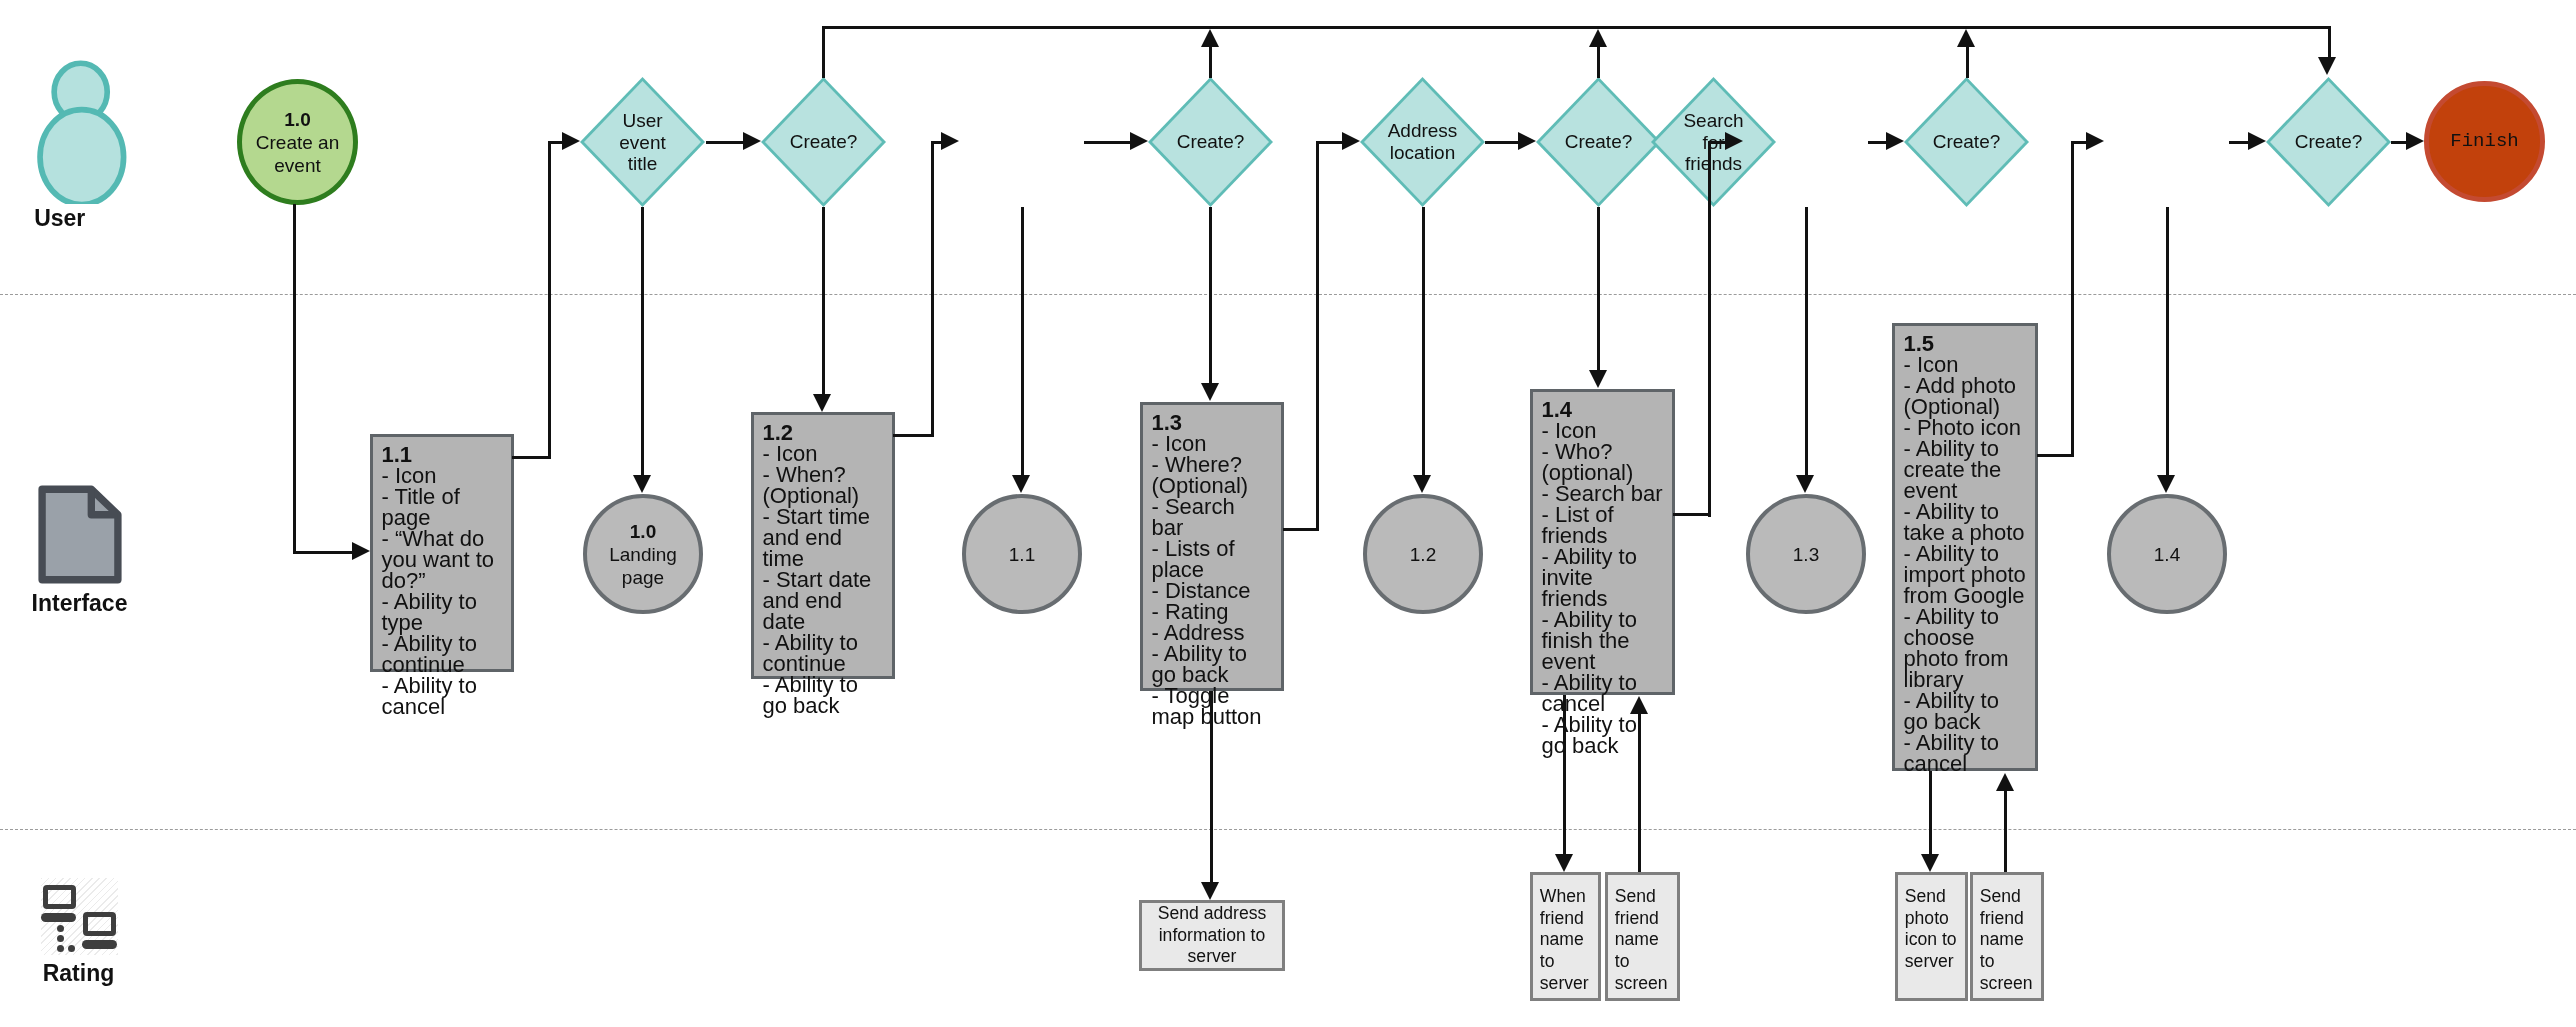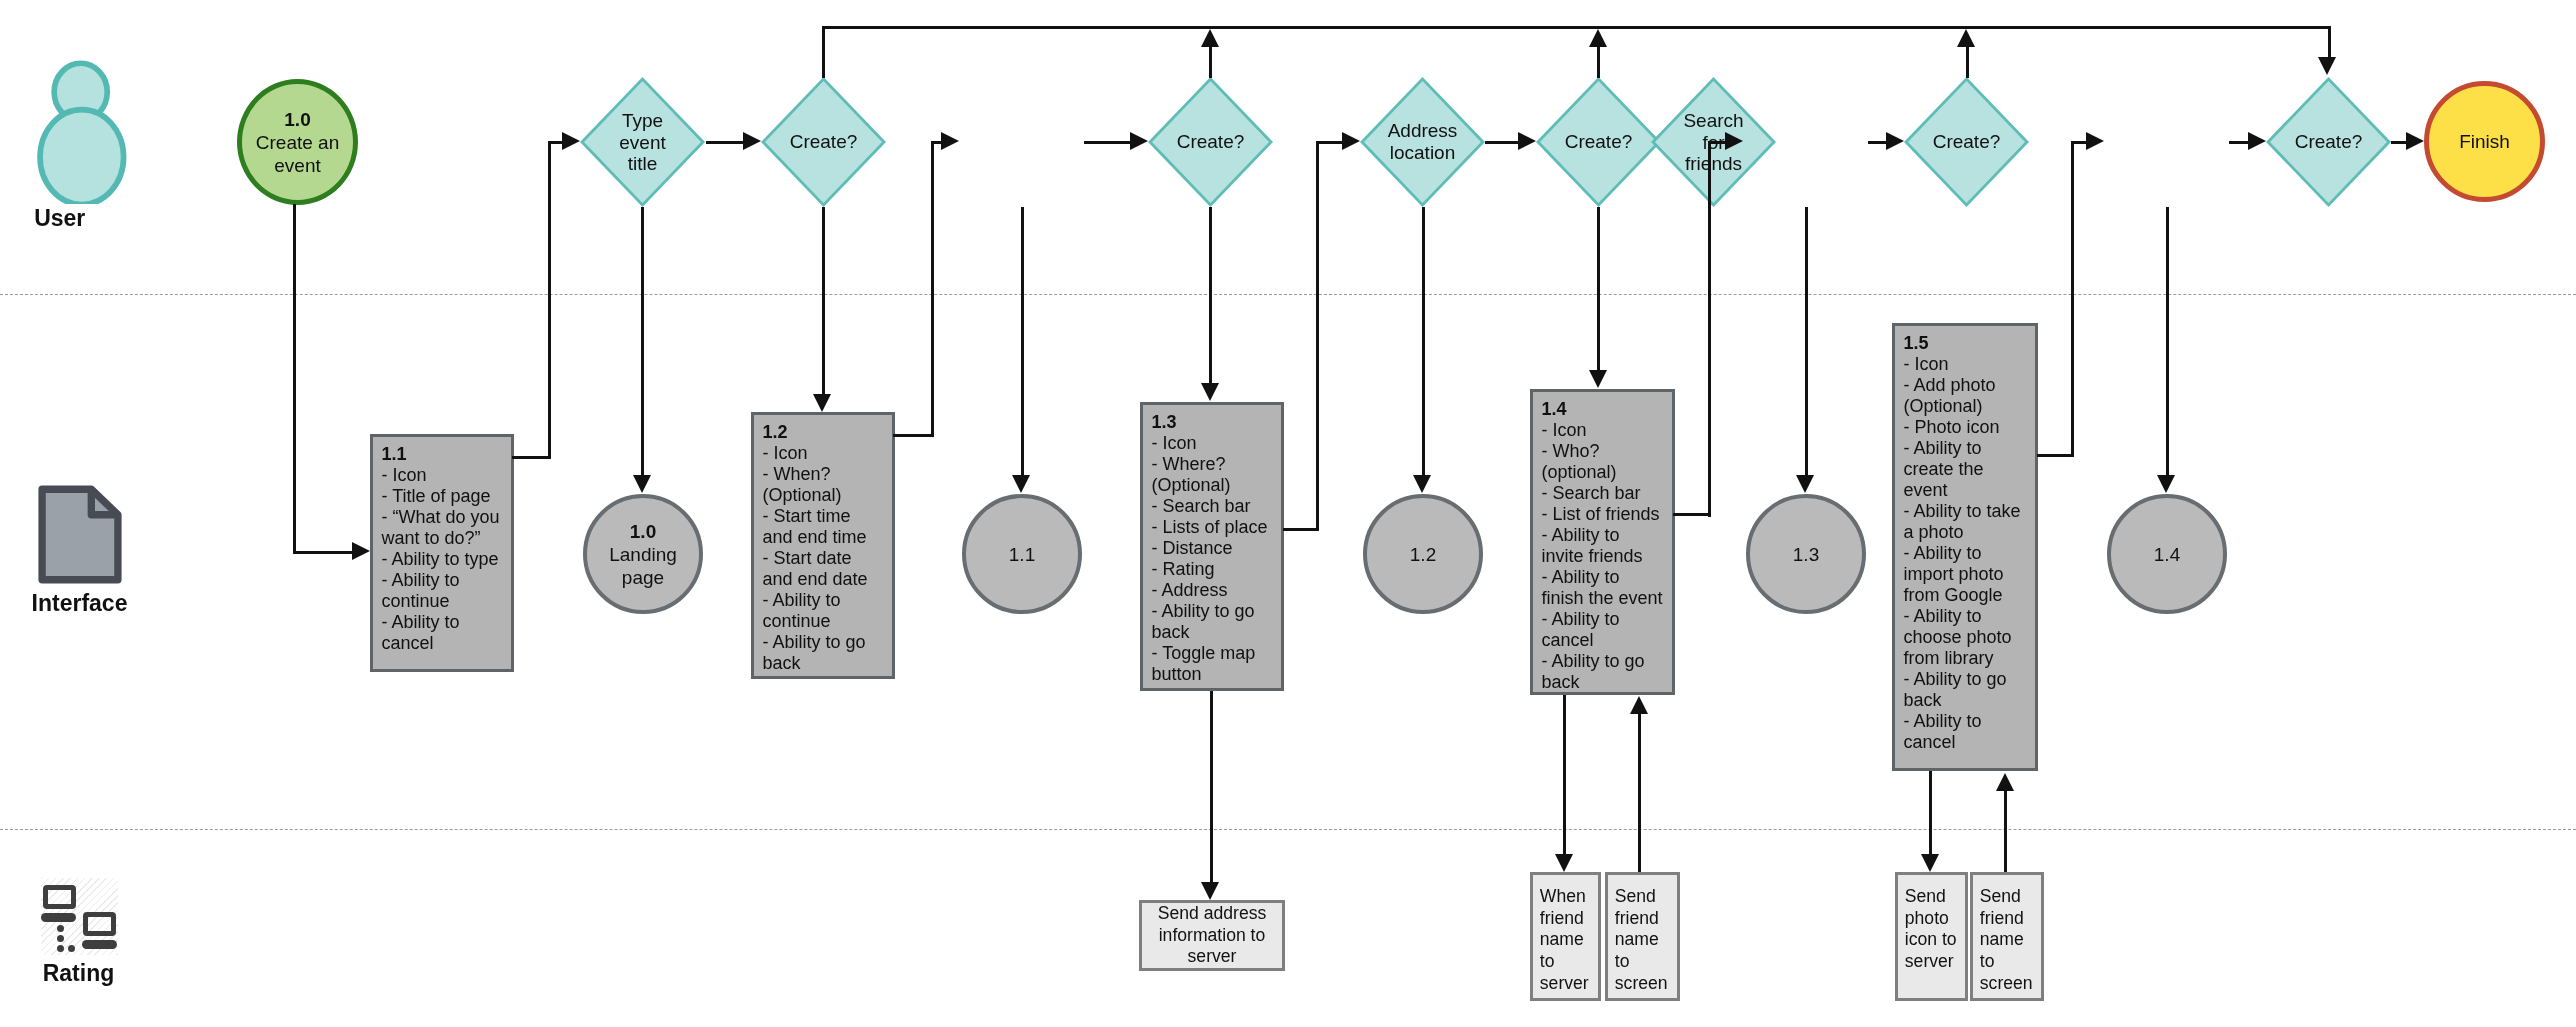--- a/index.html
+++ b/index.html
@@ -99,7 +99,7 @@
   <div class="diamond" style="left:580px;top:77px">
     <div class="shp"></div>
       <div class="shp-in"></div>
-    <div class="lbl narrow">Type event title</div>
+    <div class="lbl narrow">User event title</div>
   </div>
   <div class="diamond" style="left:761px;top:77px">
     <div class="shp"></div>

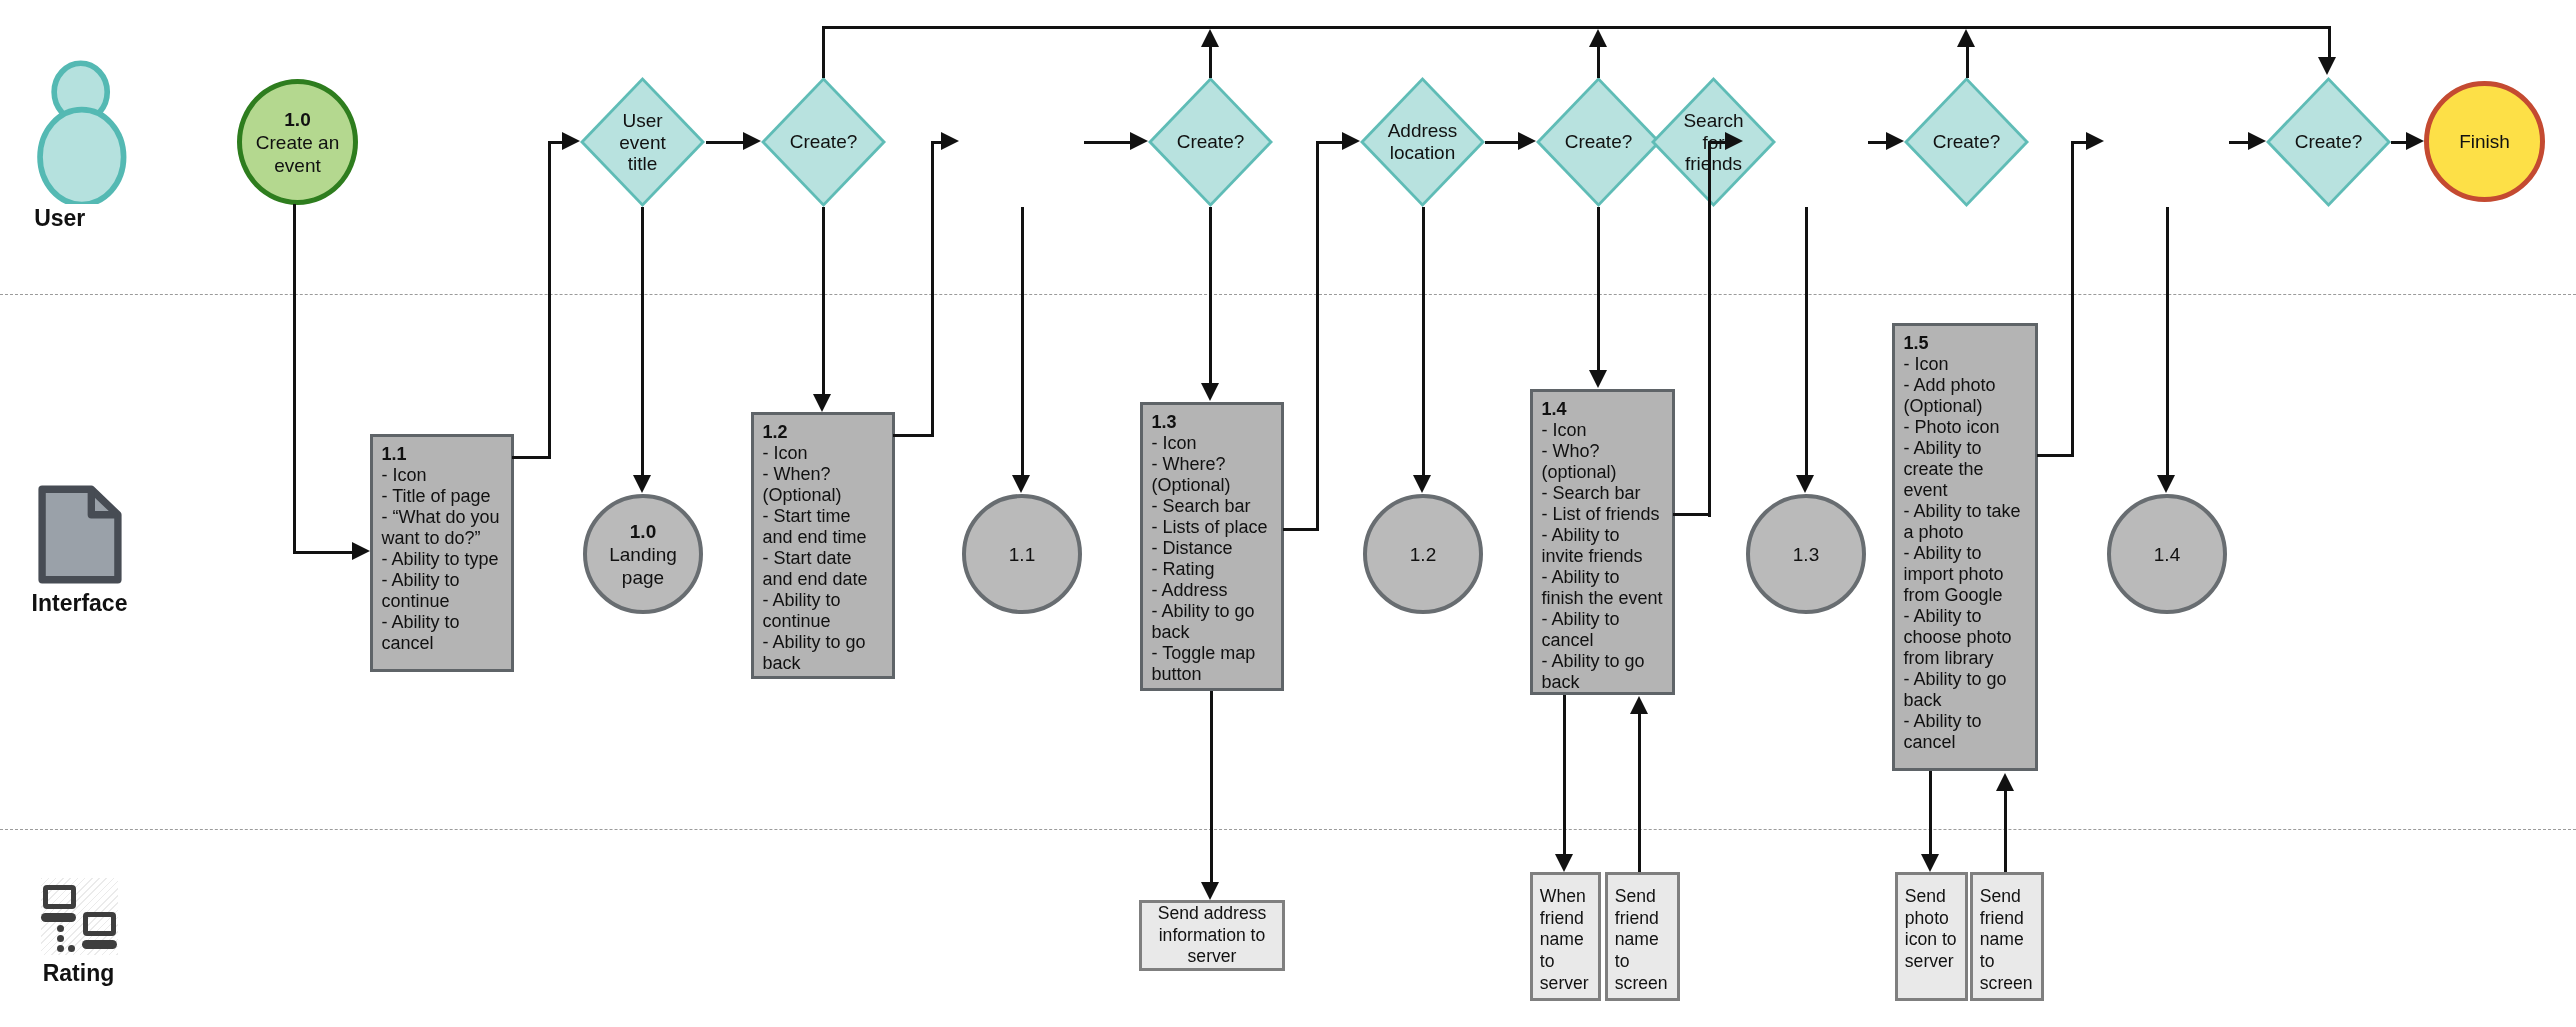--- a/index.html
+++ b/index.html
@@ -34,7 +34,7 @@
           display:flex;flex-direction:column;align-items:center;justify-content:center;
           text-align:center;font-size:19px;line-height:23px;}
   .start-circle{left:237px;top:79px;width:121px;height:126px;background:#b4d88f;border:5.1px solid #2e7d1e;}
-  .finish-circle{left:2424px;top:81px;width:121px;height:121px;background:#fde047;border:5.1px solid #c44a31;}
+  .finish-circle{left:2424px;top:81px;width:121px;height:121px;background:#c2410c;border:5.1px solid #c44a31;font-family:Liberation Mono, monospace;}
   .ui-circle{background:#bababa;border:4.5px solid #686d71;width:120px;height:120px;top:494px;}
   .b{font-weight:bold;}
 

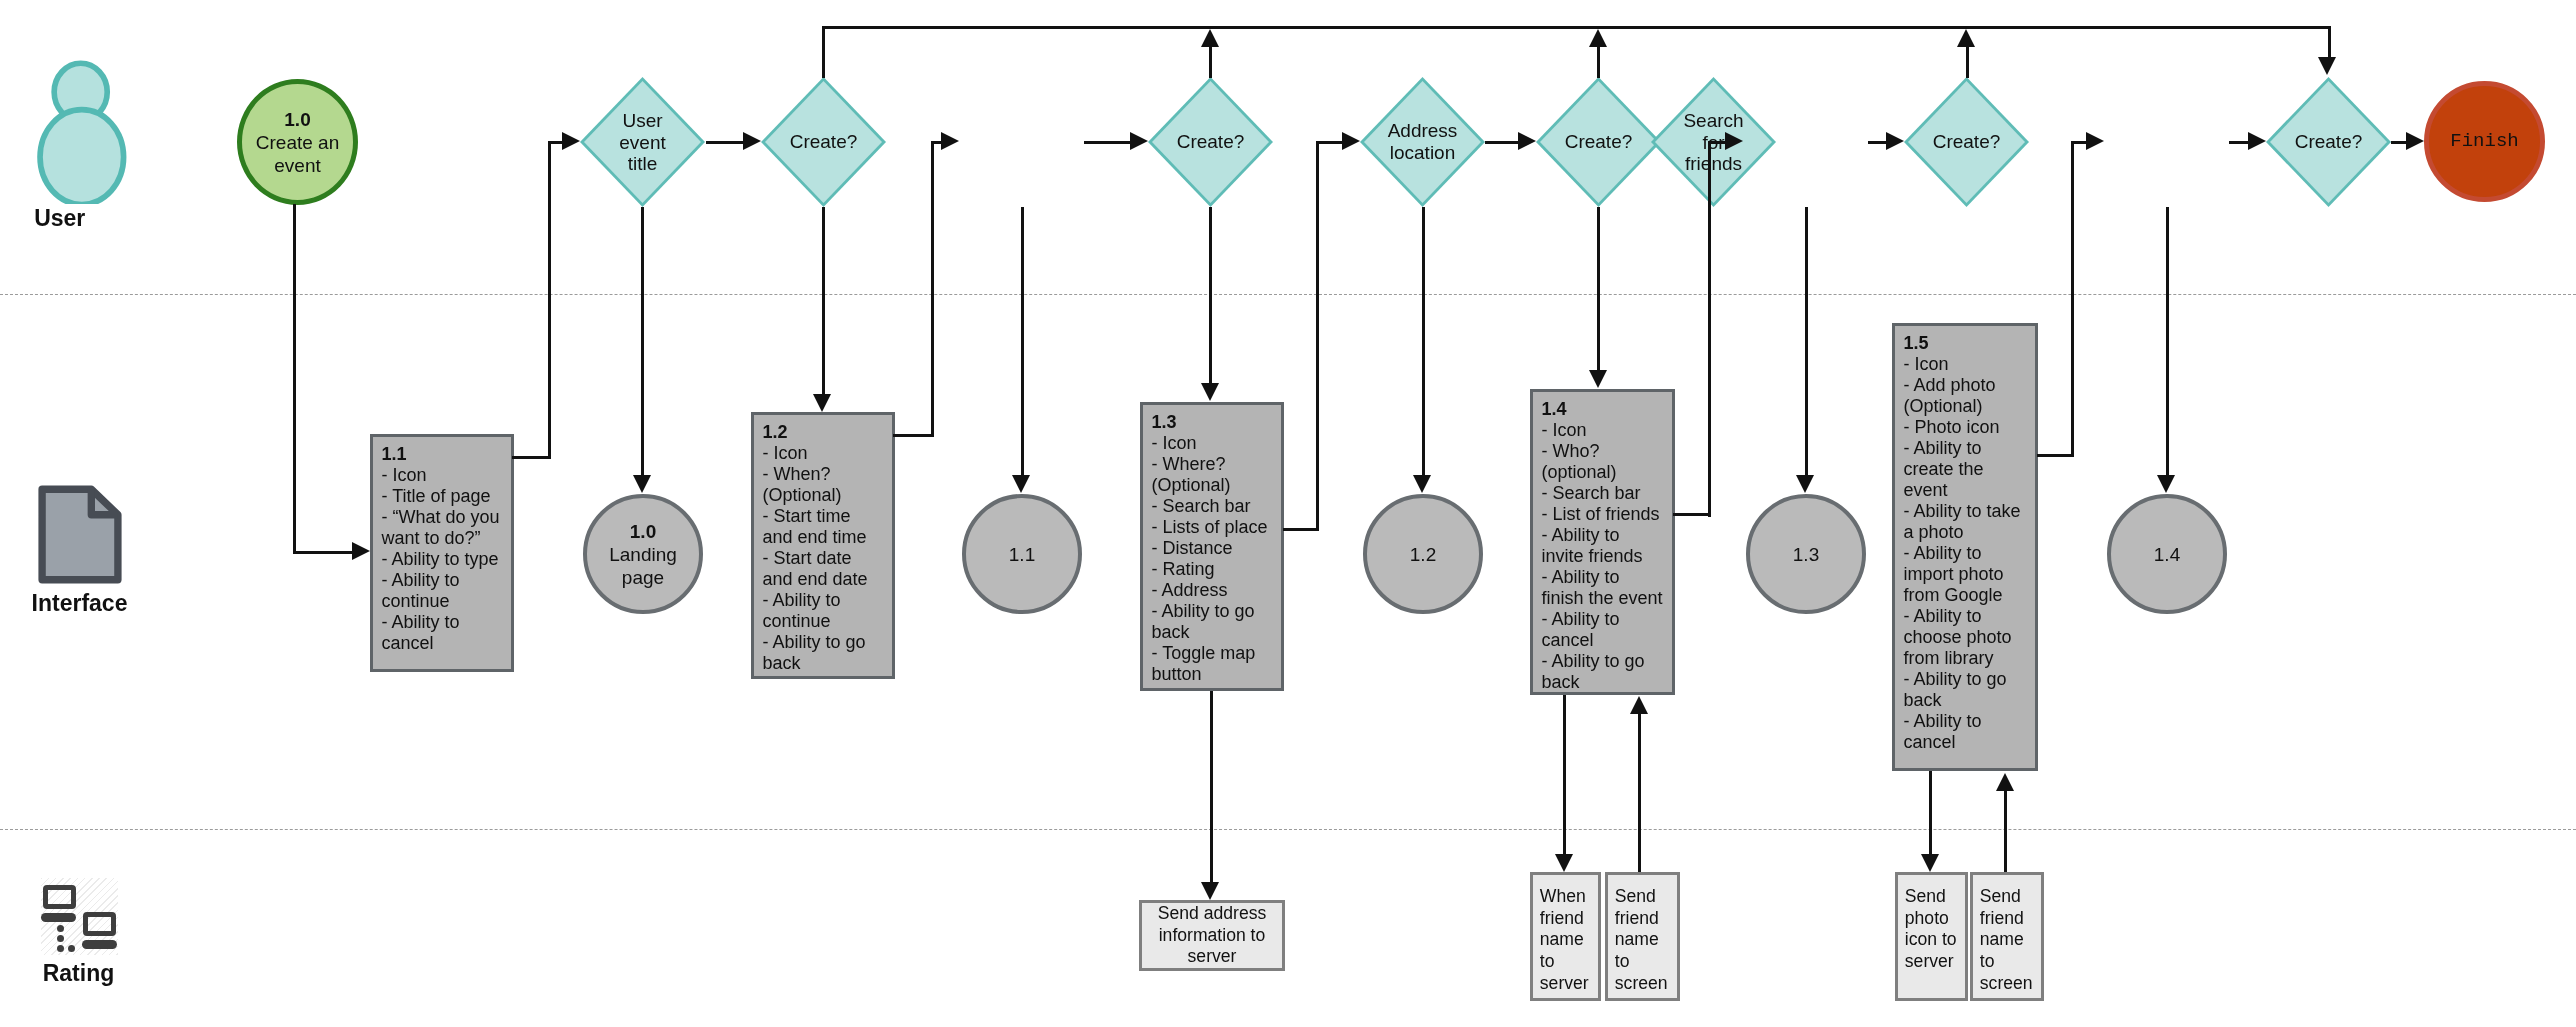--- a/index.html
+++ b/index.html
@@ -40,7 +40,7 @@
 
   
   .ibox{position:absolute;box-sizing:border-box;background:#b4b4b4;border:3.4px solid #5f6468;
-        padding:6.8px 8.5px;font-size:18px;line-height:21px;}
+        padding:6.8px 8.5px;font-size:22px;line-height:21px;}
   .ibox .items{white-space:pre-line;}
 
   

